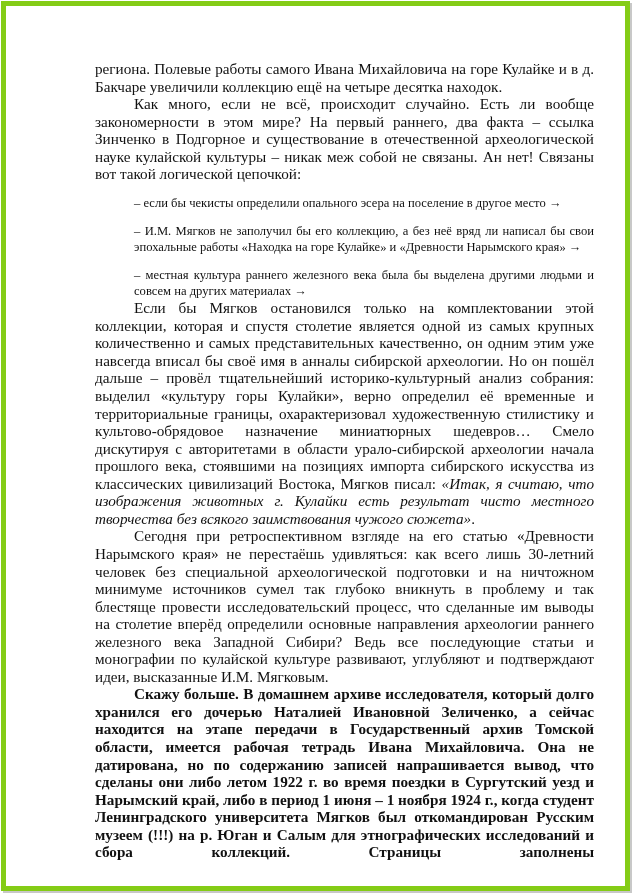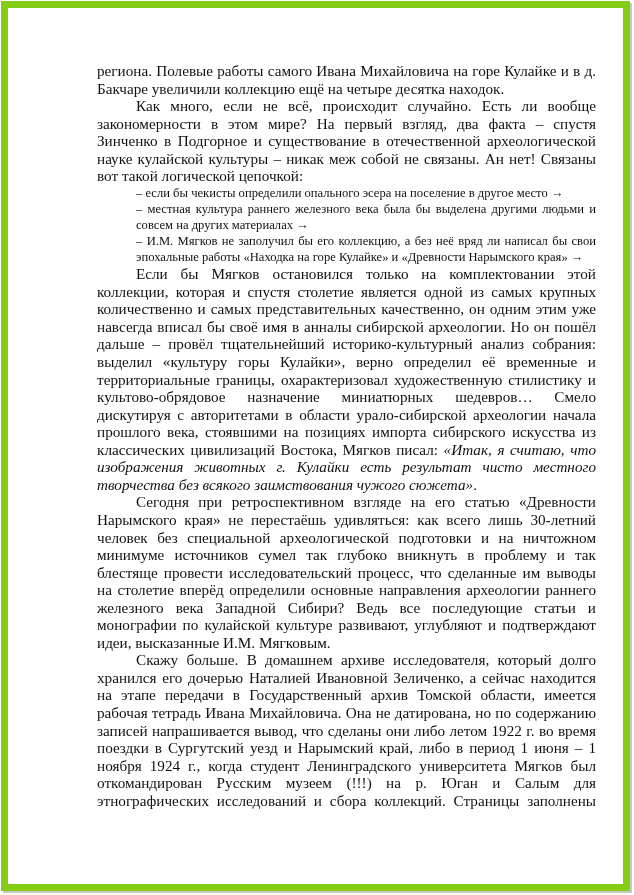--- a/index.html
+++ b/index.html
@@ -6,7 +6,7 @@
     body { width: 634px; height: 895px; overflow: hidden; position: relative; }
     .page {
       position: absolute; left: 1px; top: 1px; width: 629px; height: 890px;
-      border: 7px solid #84cc16; box-shadow: 2px 2px 0 #c8c8c8; background: #fff;
+      border: 5px solid #84cc16; box-shadow: 2px 2px 0 #c8c8c8; background: #fff;
       box-sizing: border-box;
     }
     .content {

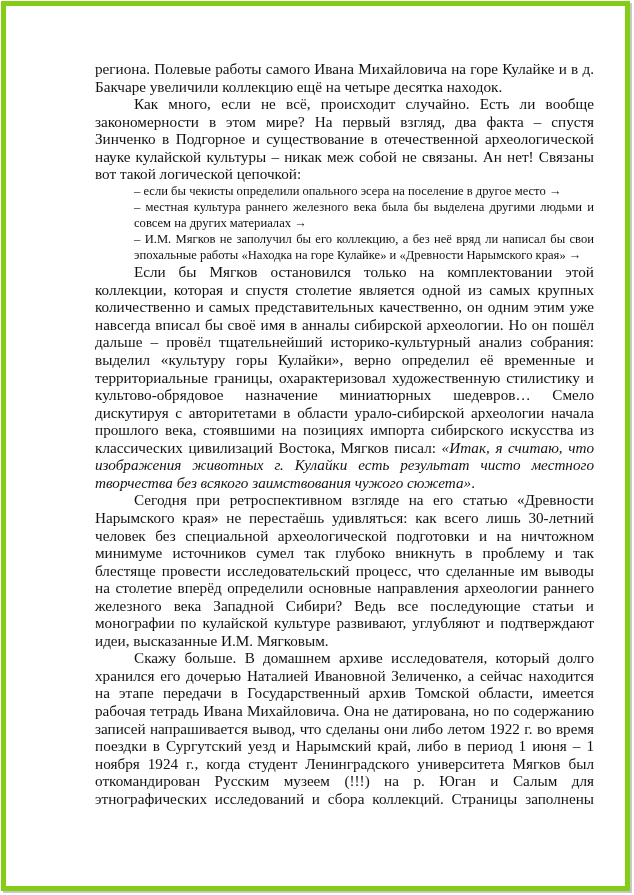--- a/index.html
+++ b/index.html
@@ -27,7 +27,7 @@
 <div class="page">
   <div class="content">
     <p>региона. Полевые работы самого Ивана Михайловича на горе Кулайке и в д. Бакчаре увеличили коллекцию ещё на четыре десятка находок.</p>
-    <p class="indent">Как много, если не всё, происходит случайно. Есть ли вообще закономерности в этом мире? На первый взгляд, два факта – спустя Зинченко в Подгорное и существование в отечественной археологической науке кулайской культуры – никак меж собой не связаны. Ан нет! Связаны вот такой логической цепочкой:</p>
+    <p class="indent">Как много, если не всё, происходит случайно. Есть ли вообще закономерности в этом мире? На первый раннего, два факта – ссылка Зинченко в Подгорное и существование в отечественной археологической науке кулайской культуры – никак меж собой не связаны. Ан нет! Связаны вот такой логической цепочкой:</p>
 
     <div class="list">
       <p>– если бы чекисты определили опального эсера на поселение в другое место →</p>

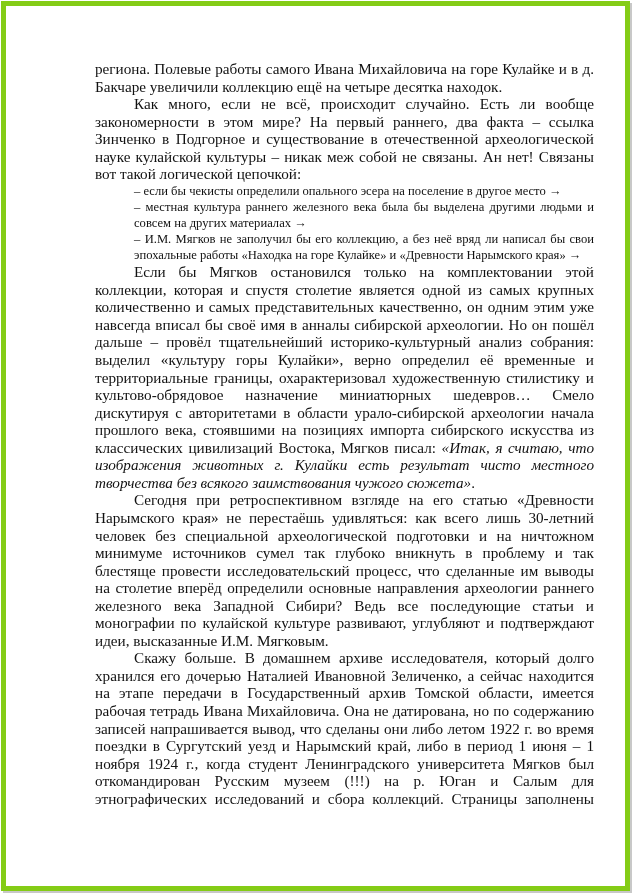--- a/index.html
+++ b/index.html
@@ -18,7 +18,7 @@
     p.indent { text-indent: 39px; }
     p.last-full { text-align-last: justify; }
     .list { margin: 0; padding-left: 39px; font-size: 12.6px; line-height: 16.1px; }
-    .list p { text-align: justify; }
+    .list p { text-align: justify; margin-top: 12px; }
     em { }
   </style>
 </head>

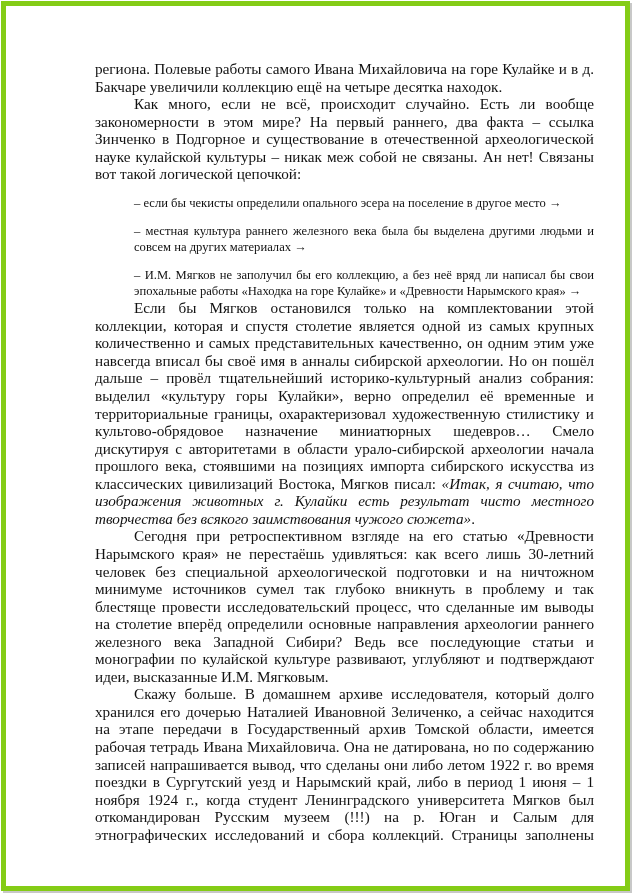--- a/index.html
+++ b/index.html
@@ -31,8 +31,8 @@
 
     <div class="list">
       <p>– если бы чекисты определили опального эсера на поселение в другое место →</p>
+      <p>– И.М. Мягков не заполучил бы его коллекцию, а без неё вряд ли написал бы свои эпохальные работы «Находка на горе Кулайке» и «Древности Нарымского края» →</p>
       <p>– местная культура раннего железного века была бы выделена другими людьми и совсем на других материалах →</p>
-      <p>– И.М. Мягков не заполучил бы его коллекцию, а без неё вряд ли написал бы свои эпохальные работы «Находка на горе Кулайке» и «Древности Нарымского края» →</p>
     </div>
 
     <p class="indent"><span>Если бы Мягков остановился только на комплектовании этой коллекции, которая и спустя столетие является одной из самых крупных количественно и самых представительных качественно, он одним этим уже навсегда вписал бы своё имя в анналы сибирской археологии. Но он пошёл дальше – провёл тщательнейший историко-культурный анализ собрания: выделил «культуру горы Кулайки», верно определил её временные и территориальные границы, охарактеризовал художественную стилистику и культово-обрядовое назначение миниатюрных шедевров… Смело дискутируя с авторитетами в области урало-сибирской археологии начала прошлого века, стоявшими на позициях импорта сибирского искусства из классических цивилизаций Востока, Мягков писал: </span><em>«Итак, я считаю, что изображения животных г. Кулайки есть результат чисто местного творчества без всякого заимствования чужого сюжета»</em><span>.</span></p>

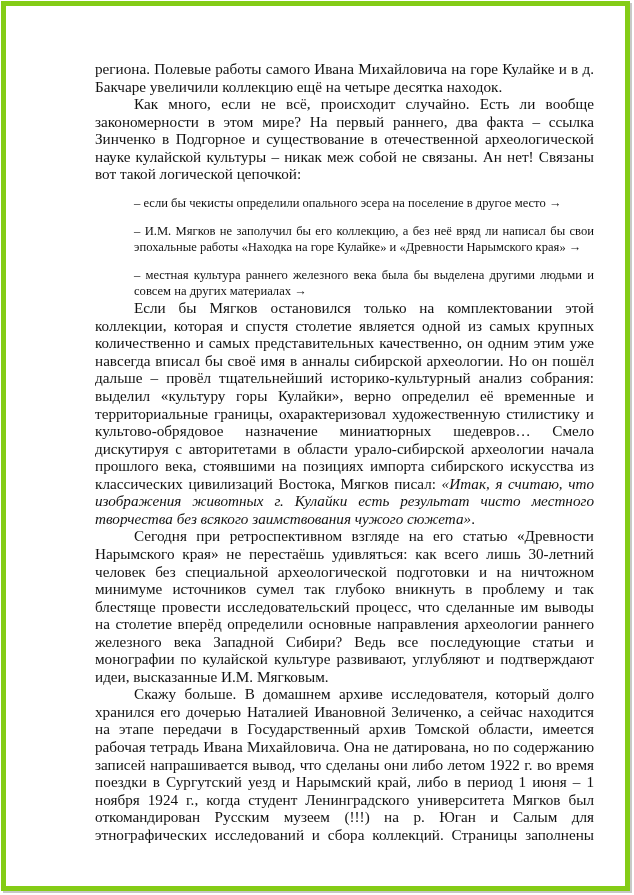--- a/index.html
+++ b/index.html
@@ -16,7 +16,7 @@
     }
     p { margin: 0; text-align: justify; text-align-last: auto; }
     p.indent { text-indent: 39px; }
-    p.last-full { text-align-last: justify; }
+    p.last-full { text-align-last: justify; font-weight: bold; }
     .list { margin: 0; padding-left: 39px; font-size: 12.6px; line-height: 16.1px; }
     .list p { text-align: justify; margin-top: 12px; }
     em { }

